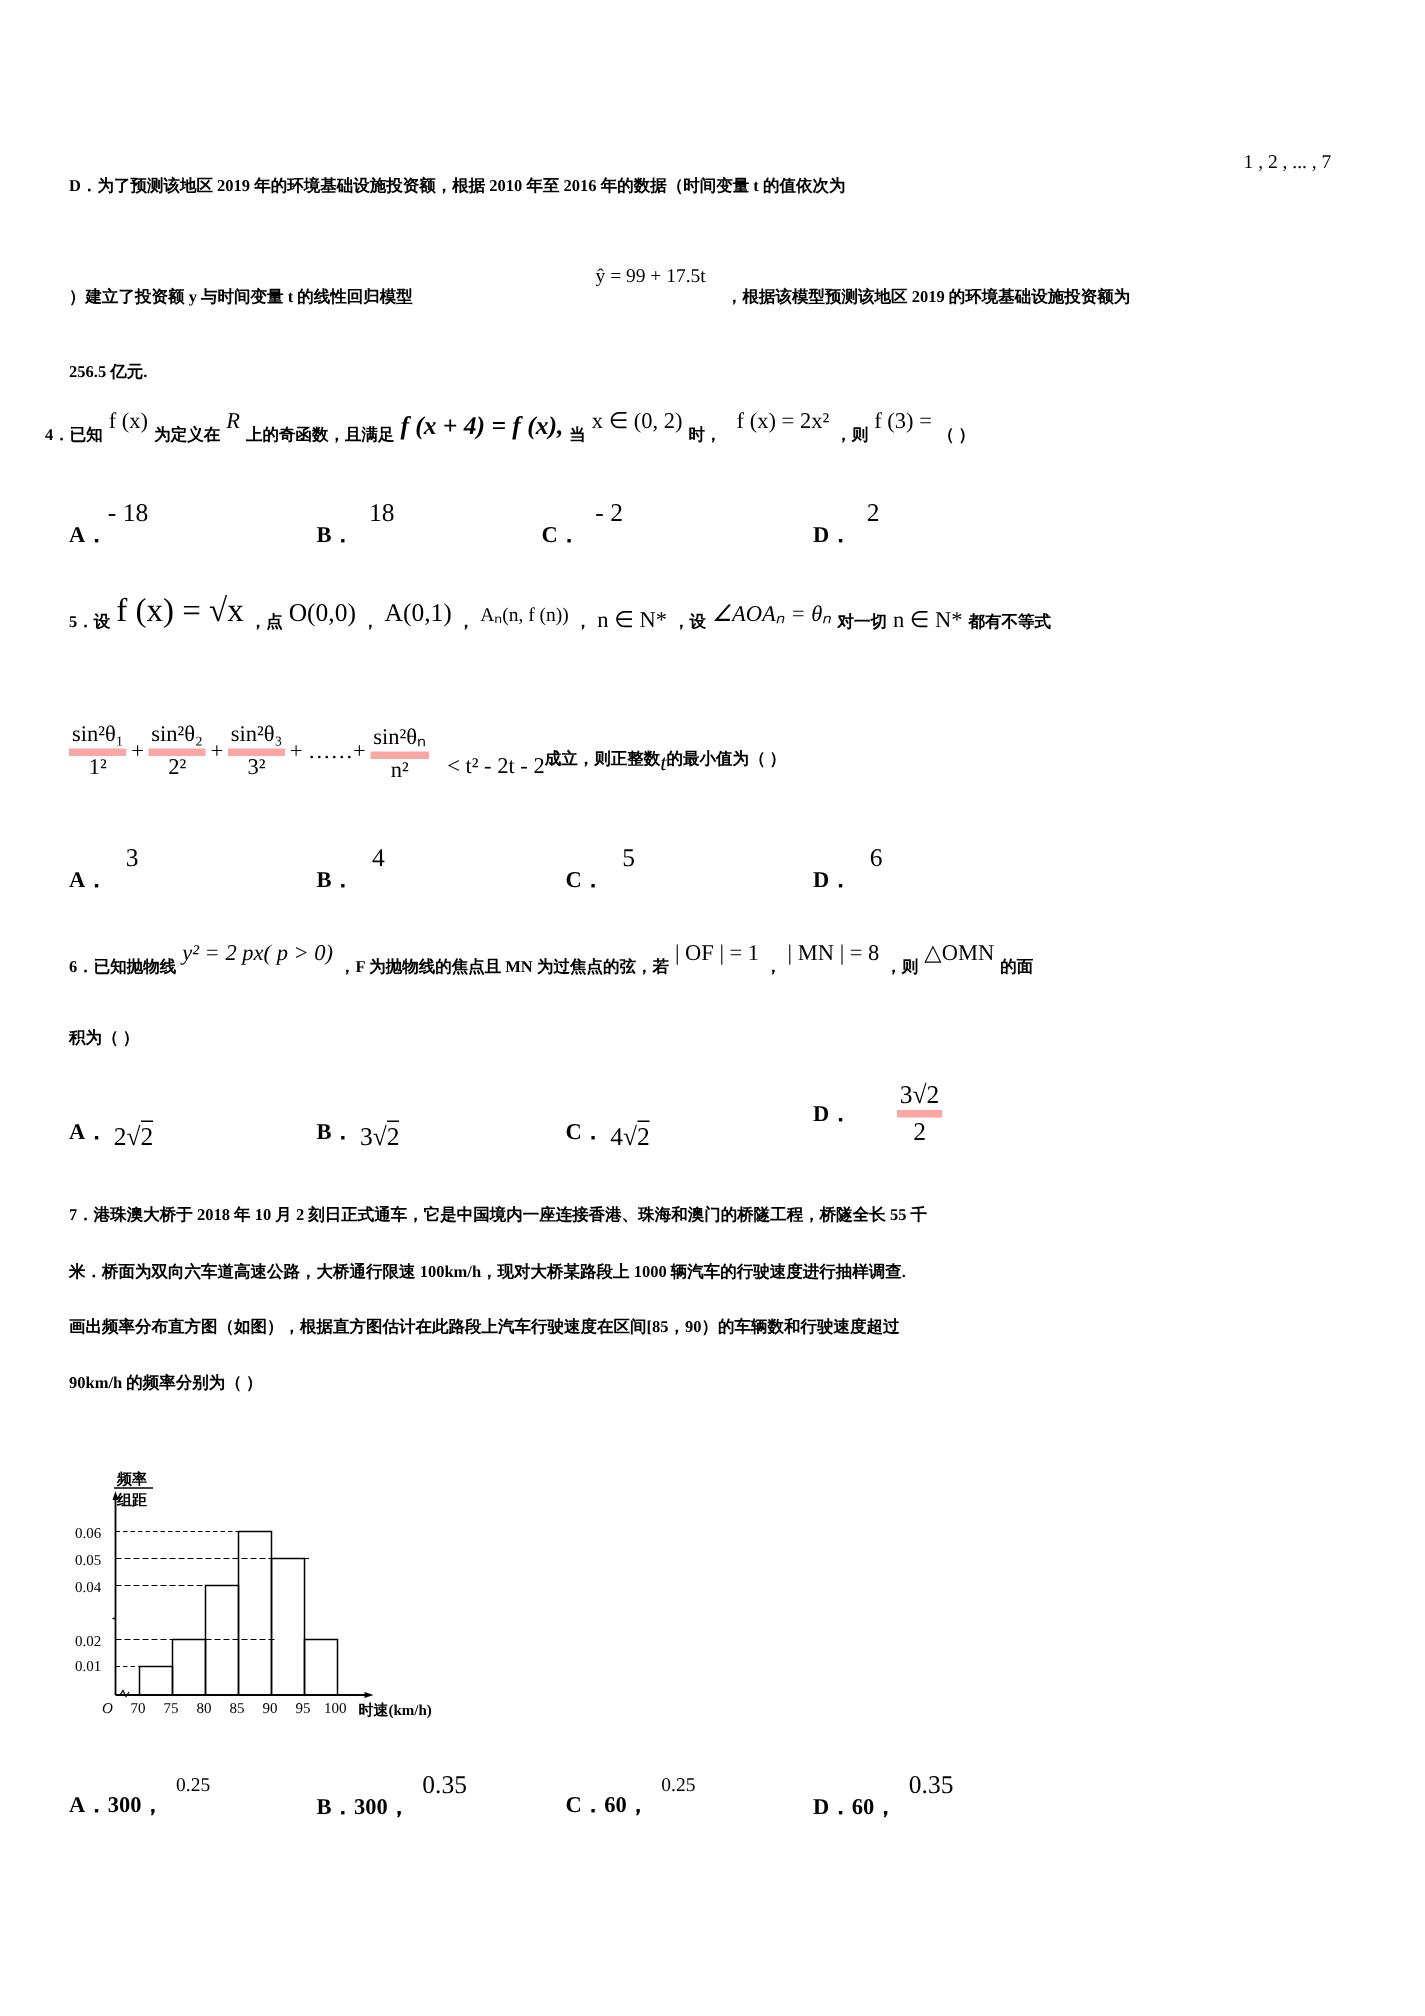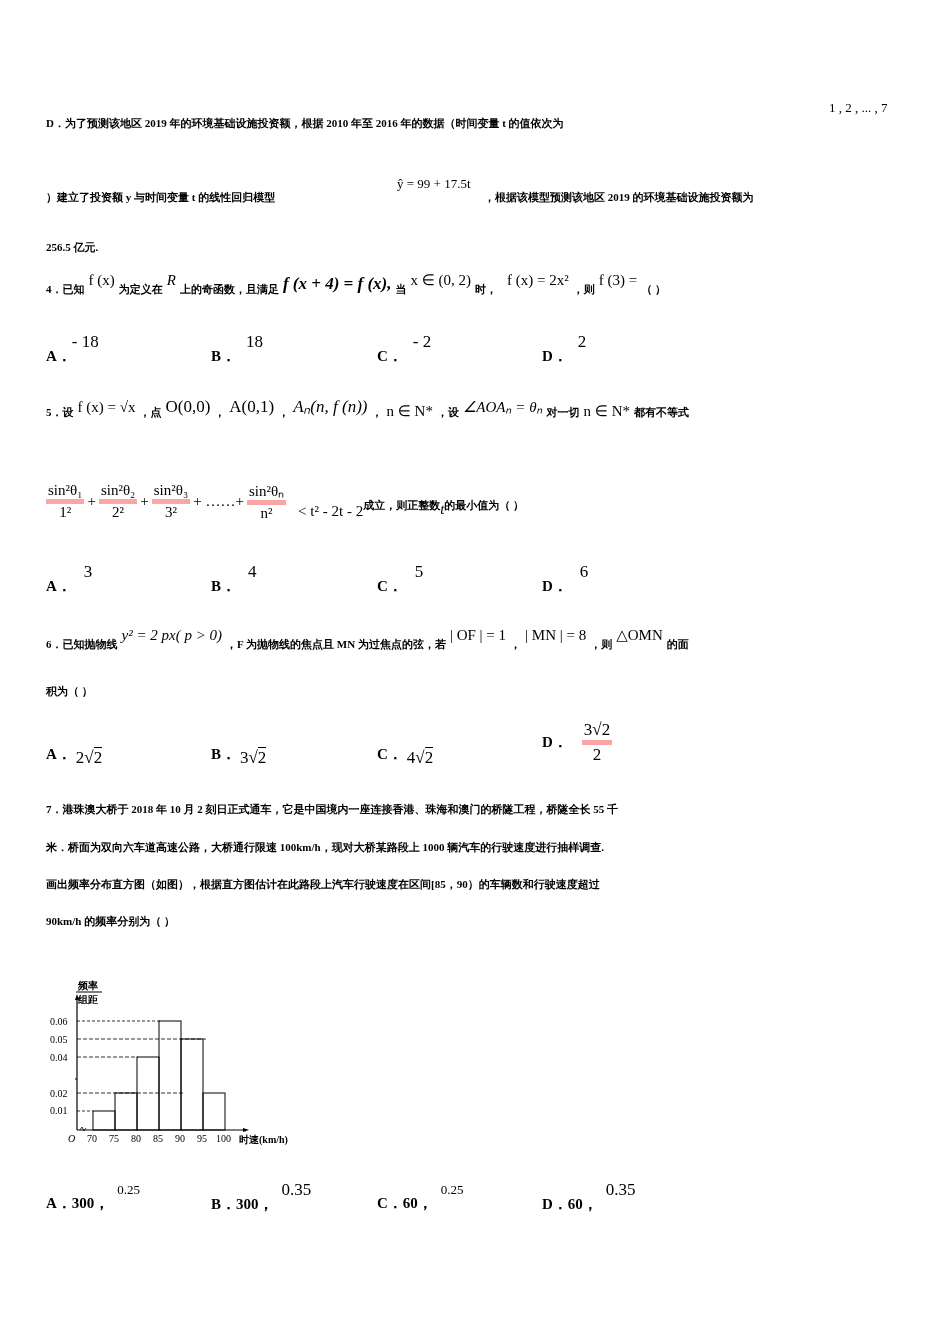--- a/index.html
+++ b/index.html
@@ -27,7 +27,7 @@
 <div class="abs t" style="left:484px; top:190px;">，根据该模型预测该地区 2019 的环境基础设施投资额为</div>
 <div class="abs t" style="left:46px; top:240px;">256.5 亿元.</div>
 
-<div class="abs" style="left:46px; top:278px; white-space:nowrap;">
+<div class="abs" style="left:30px; top:278px; white-space:nowrap;">
   <span class="t">4．已知</span>
   <span class="m" style="position:relative; top:-8px;">f (x)</span>
   <span class="t">为定义在</span>

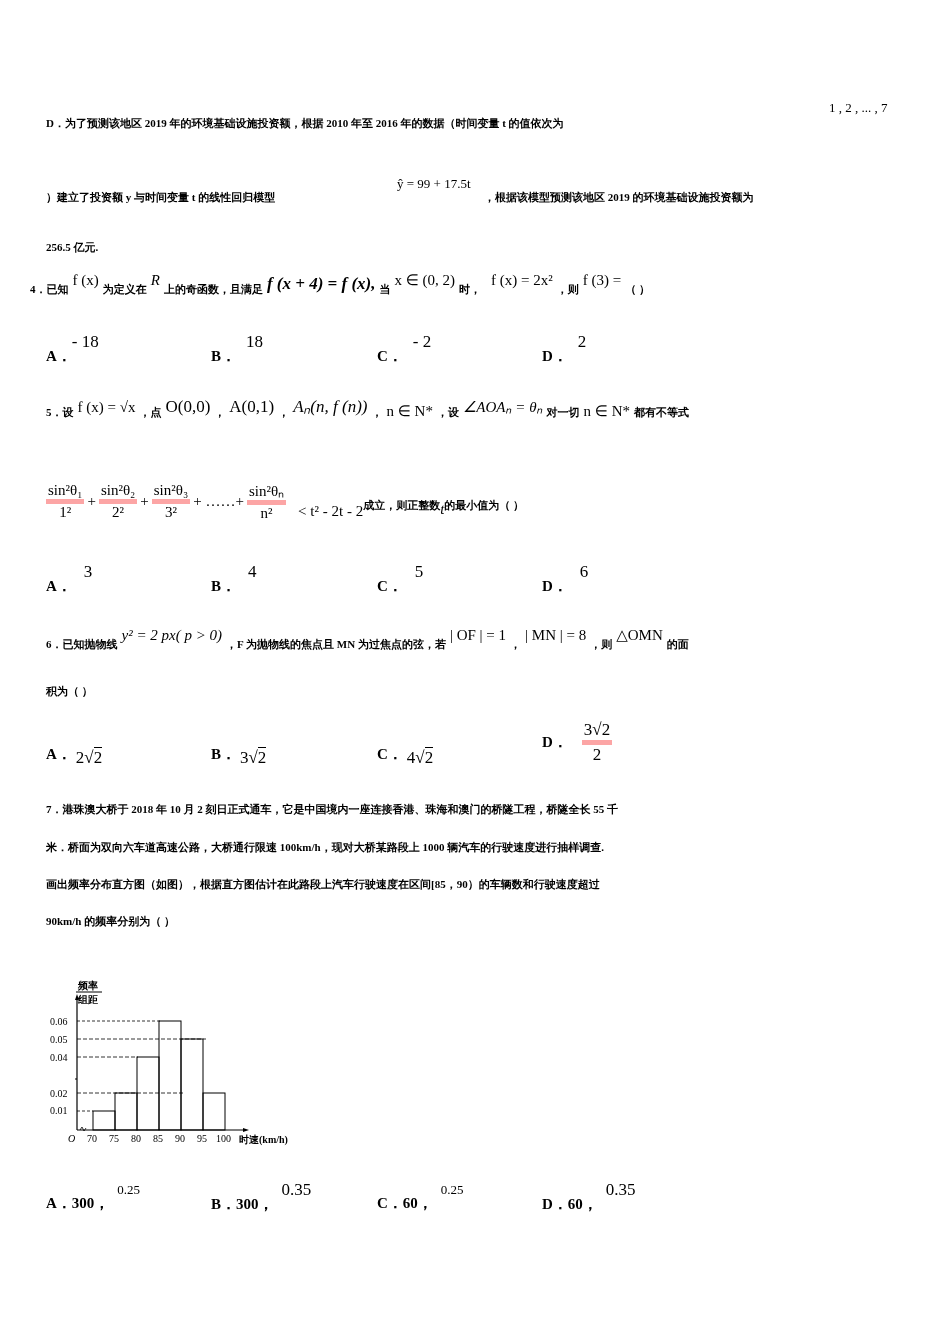--- a/index.html
+++ b/index.html
@@ -50,7 +50,7 @@
   <div class="abs" style="left:165px; top:0;">
     <span class="opt-lbl" style="position:relative; top:14px;">B．</span><span class="opt-val" style="margin-left:10px;">18</span>
   </div>
-  <div class="abs" style="left:331px; top:0;">
+  <div class="abs" style="left:315px; top:0;">
     <span class="opt-lbl" style="position:relative; top:14px;">C．</span><span class="opt-val" style="margin-left:10px;">- 2</span>
   </div>
   <div class="abs" style="left:496px; top:0;">

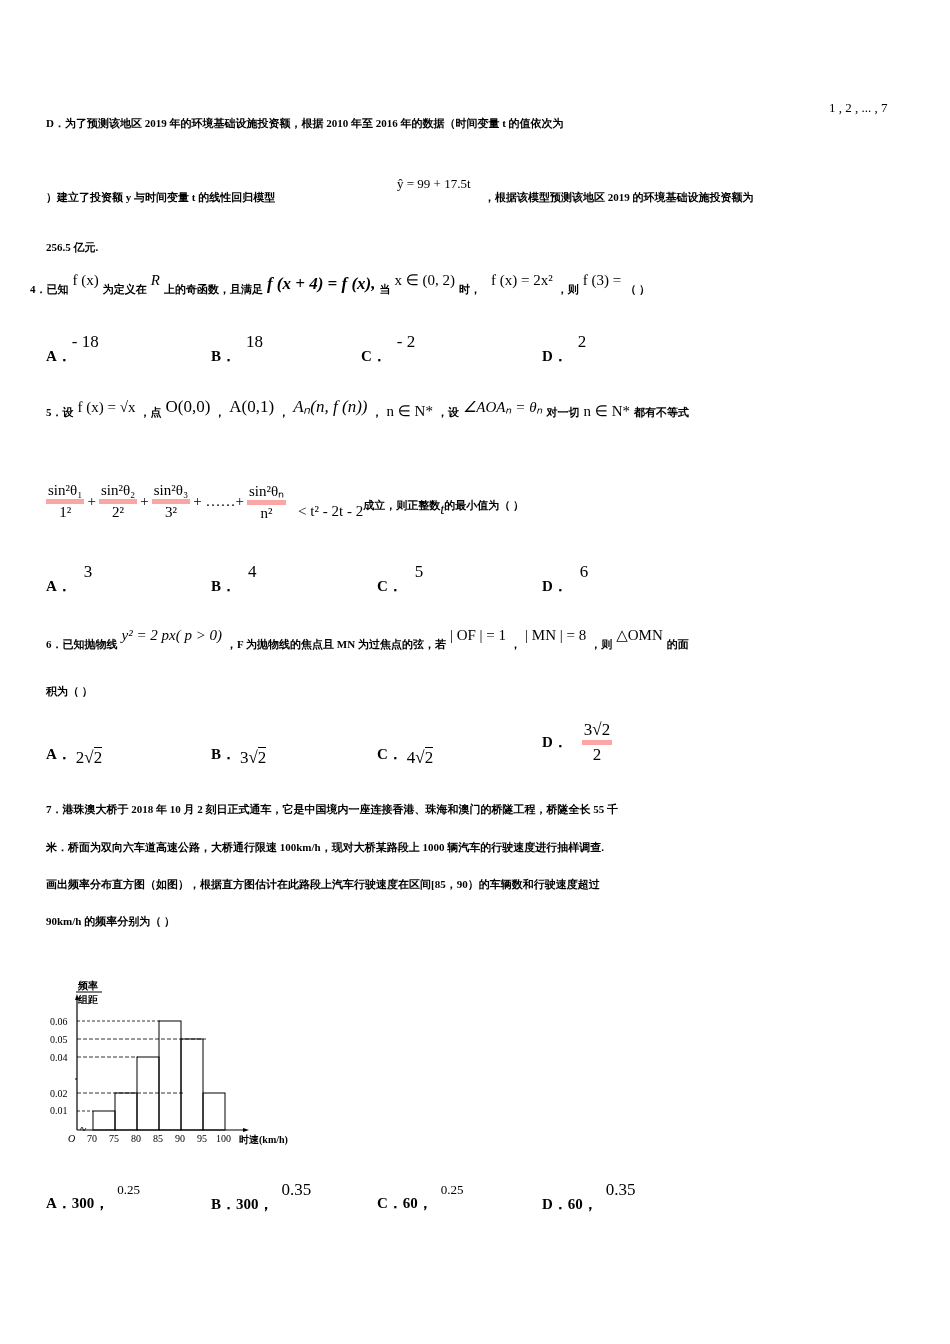--- a/index.html
+++ b/index.html
@@ -60,7 +60,7 @@
 
 <div class="abs" style="left:46px; top:398px; white-space:nowrap;">
   <span class="t">5．设</span>
-  <span class="m" style="font-size:15px; position:relative; top:-4px;">f (x) = √x</span>
+  <span class="m" style="font-size:22px; position:relative; top:-4px;">f (x) = √x</span>
   <span class="t">，点</span>
   <span class="m" style="font-size:17px; position:relative; top:-4px;">O(0,0)</span>
   <span class="t">，</span>

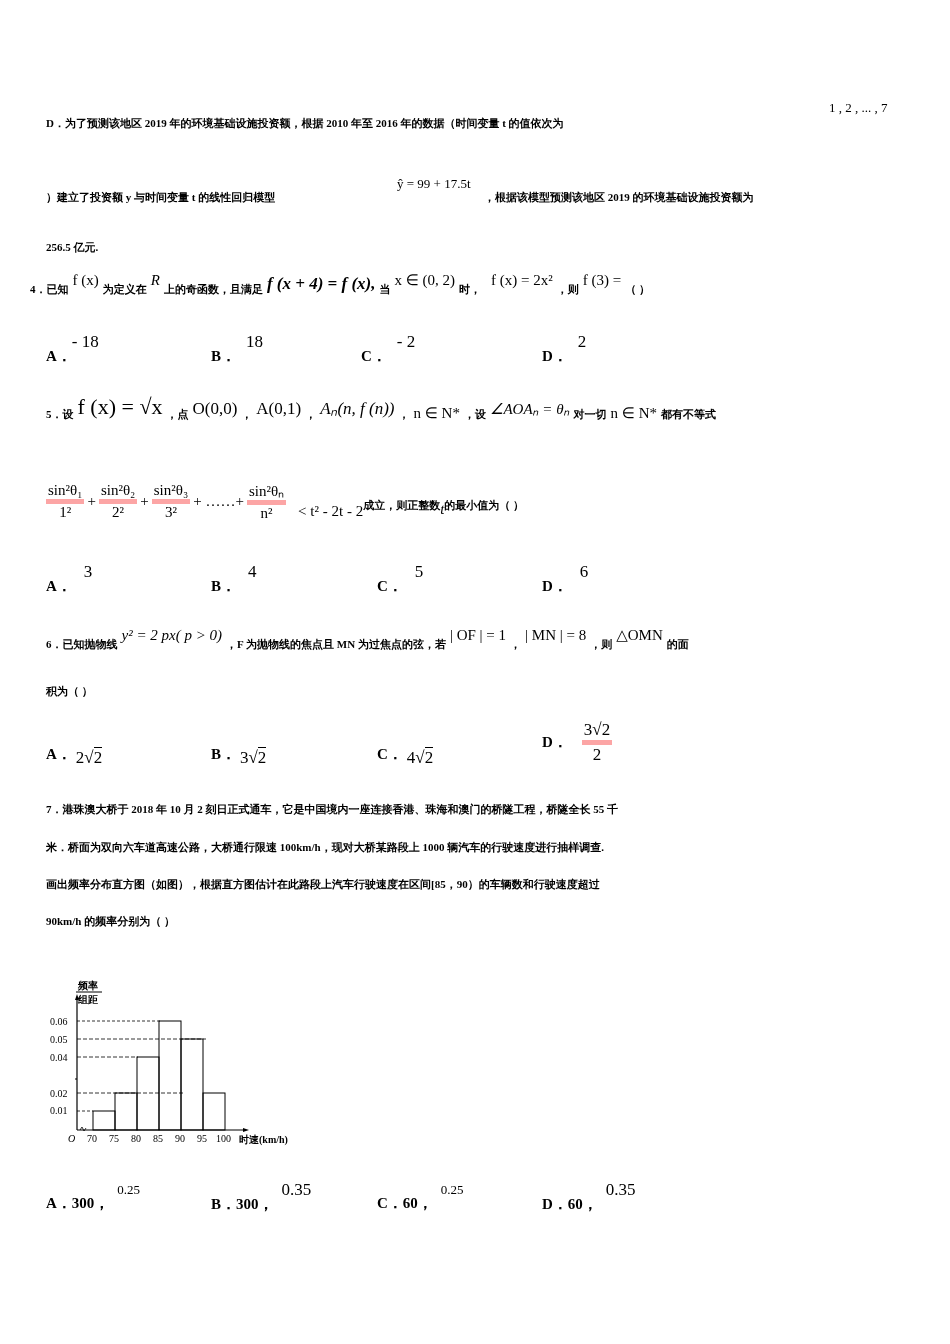--- a/index.html
+++ b/index.html
@@ -66,7 +66,7 @@
   <span class="t">，</span>
   <span class="m" style="font-size:17px; position:relative; top:-4px;">A(0,1)</span>
   <span class="t">，</span>
-  <span class="m" style="font-size:17px; position:relative; top:-4px;font-style:italic;">Aₙ(n,  f (n))</span>
+  <span class="m" style="font-size:13px; position:relative; top:-4px;">Aₙ(n,  f (n))</span>
   <span class="t">，</span>
   <span class="m">n ∈ N*</span>
   <span class="t">，设</span>

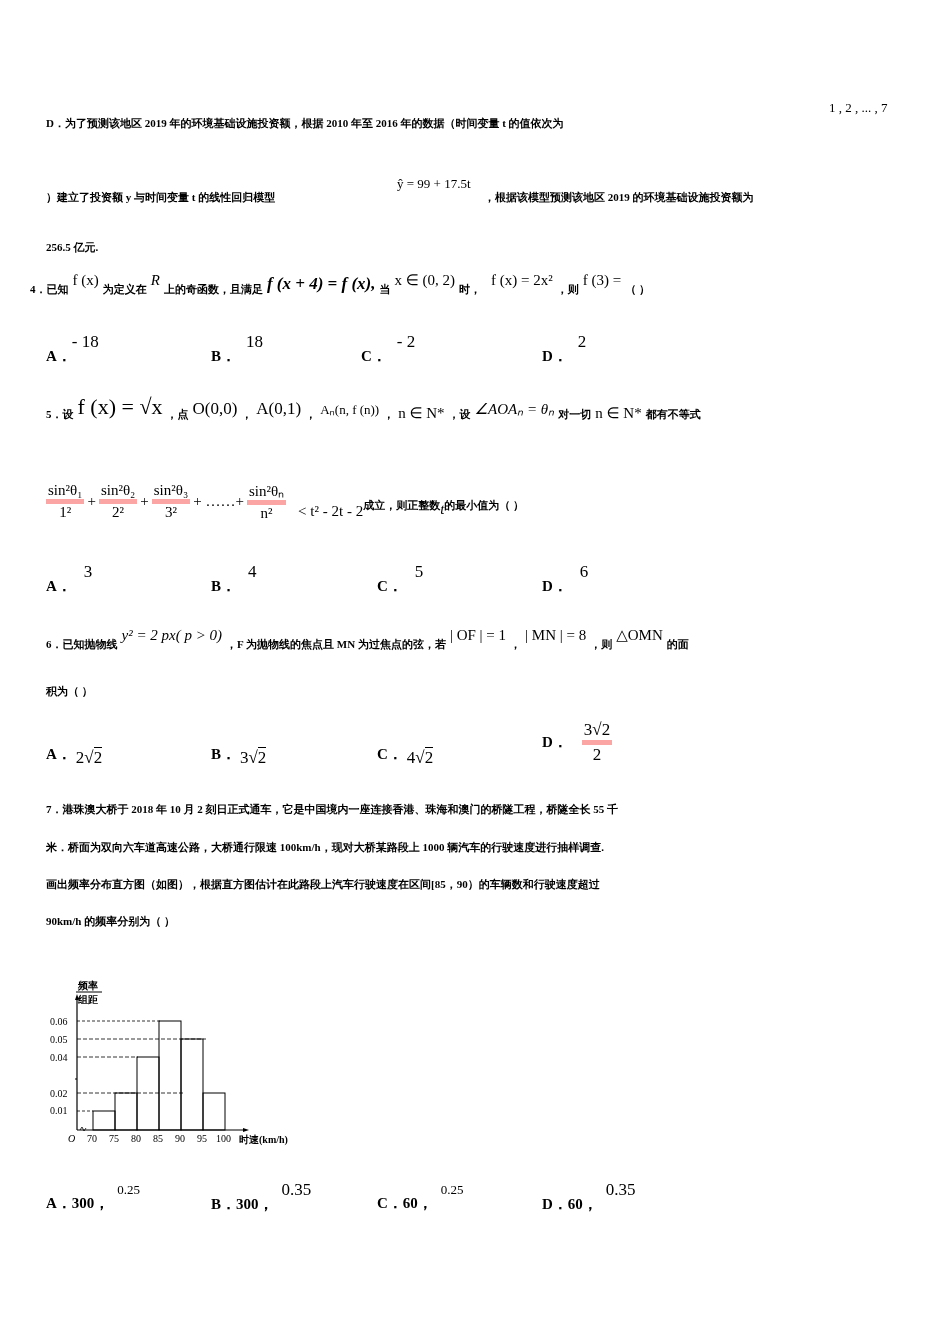--- a/index.html
+++ b/index.html
@@ -145,7 +145,7 @@
   </div>
   <div class="abs" style="left:496px; top:0px; white-space:nowrap; display:flex; align-items:center;">
     <span class="opt-lbl">D．</span>
-    <span class="frac opt-val" style="margin-left:14px;">
+    <span class="frac opt-val" style="margin-left:30px;">
       <span class="num">3√2</span>
       <span>2</span>
     </span>

